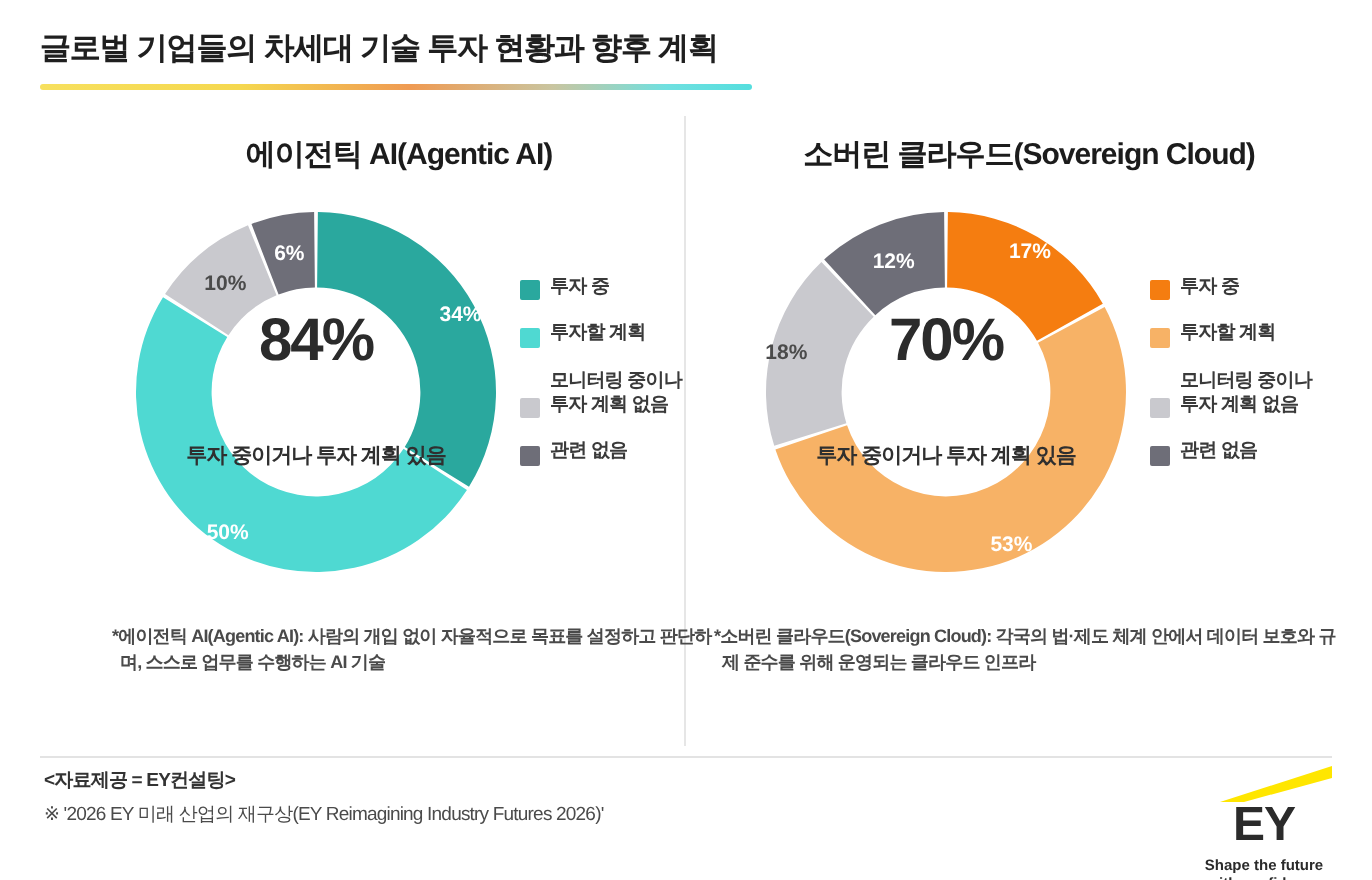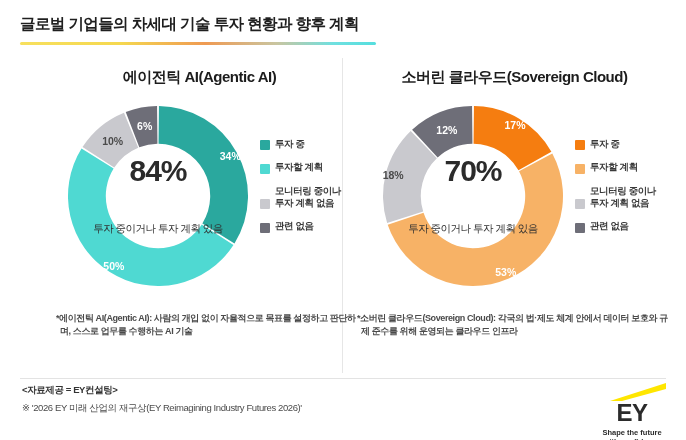--- a/index.html
+++ b/index.html
@@ -69,7 +69,7 @@
   }
   .donut-sub {
     margin-top: 3px;
-    font-size: 10.5px; font-weight: normal; color: #2f2f2f;
+    font-size: 10.5px; font-weight: bold; color: #2f2f2f;
     line-height: 1.25; text-align: center; letter-spacing: -0.5px;
     white-space: nowrap;
   }

